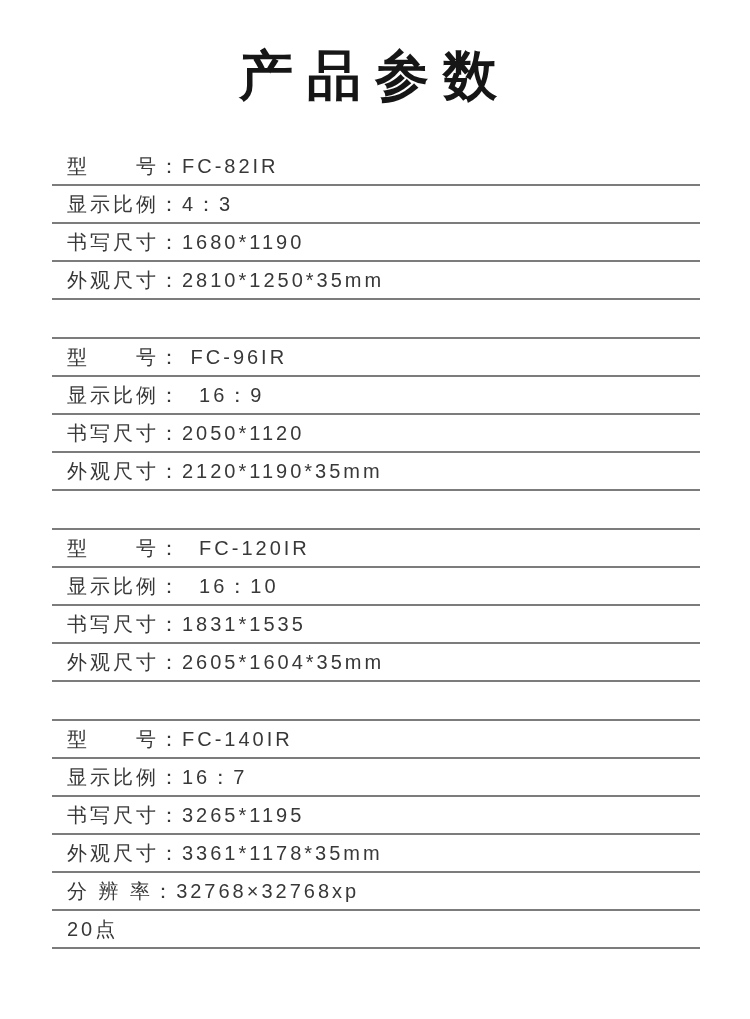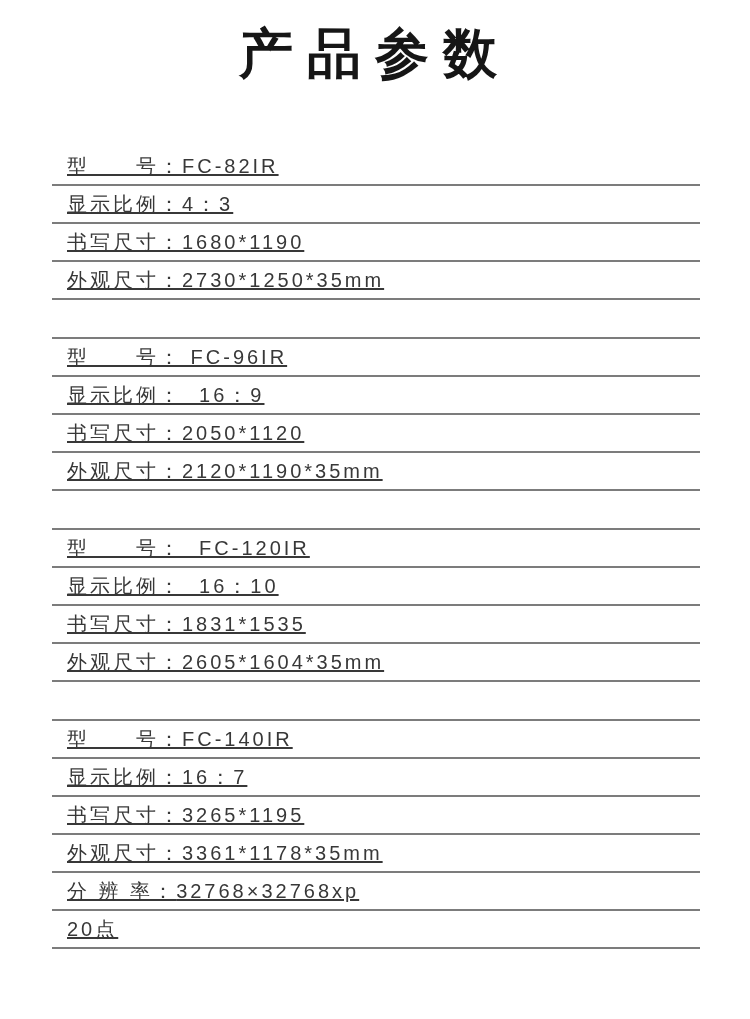--- a/index.html
+++ b/index.html
@@ -19,7 +19,7 @@
   }
   .page-title {
     margin: 0;
-    padding-top: 24px;
+    padding-top: 46px;
     text-align: center;
     font-size: 54px;
     line-height: 58px;

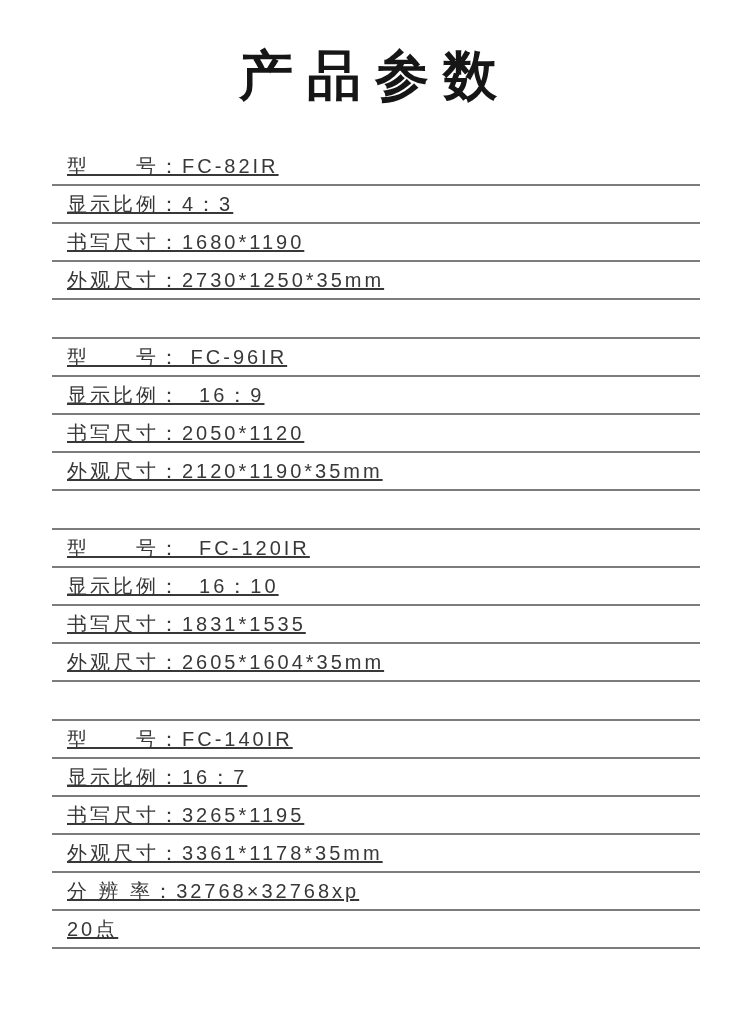--- a/index.html
+++ b/index.html
@@ -57,7 +57,6 @@
     color: var(--text-color, #383838);
     white-space: pre;
     font-weight: 400;
-    text-decoration: underline;
   }
 </style>
 </head>

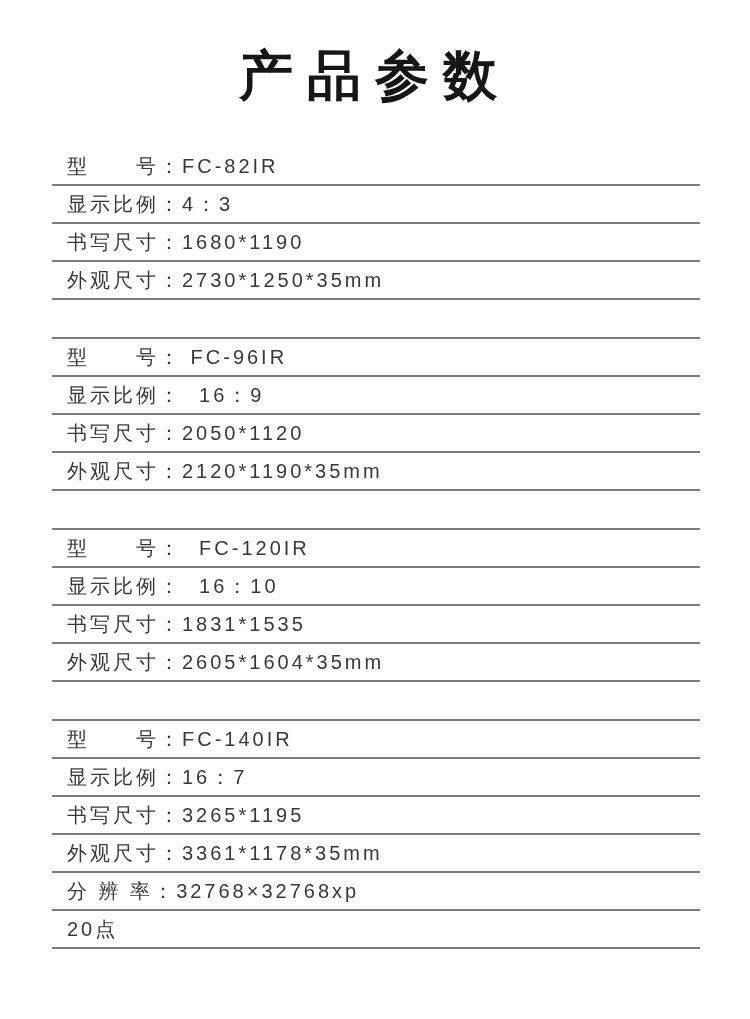--- a/index.html
+++ b/index.html
@@ -84,7 +84,7 @@
 
   <div class="spec-row">
     <span class="spec-label">外观尺寸：</span>
-          <span class="spec-value">2730*1250*35mm</span>
+          <span class="spec-value">2810*1250*35mm</span>
   </div>
 </div>
       <div class="spec-group with-top">

